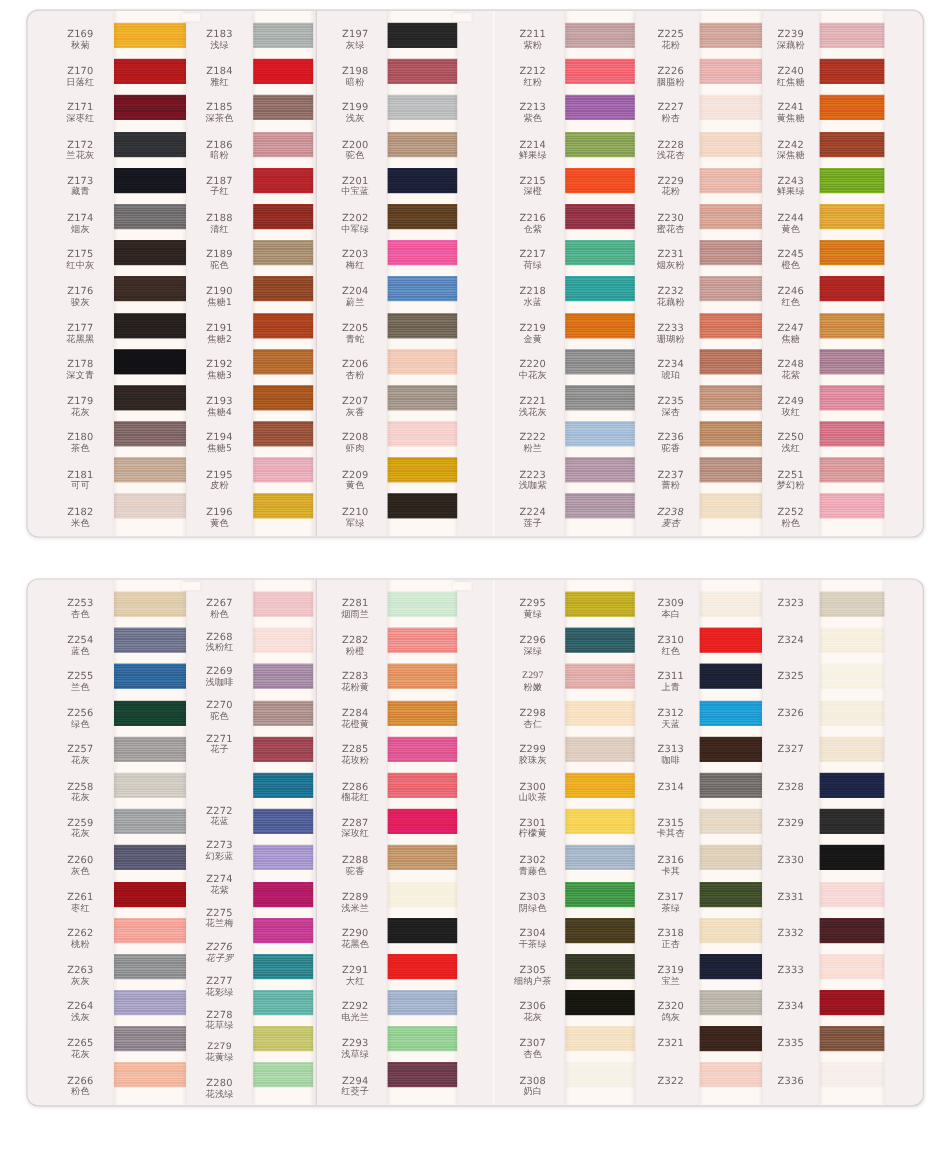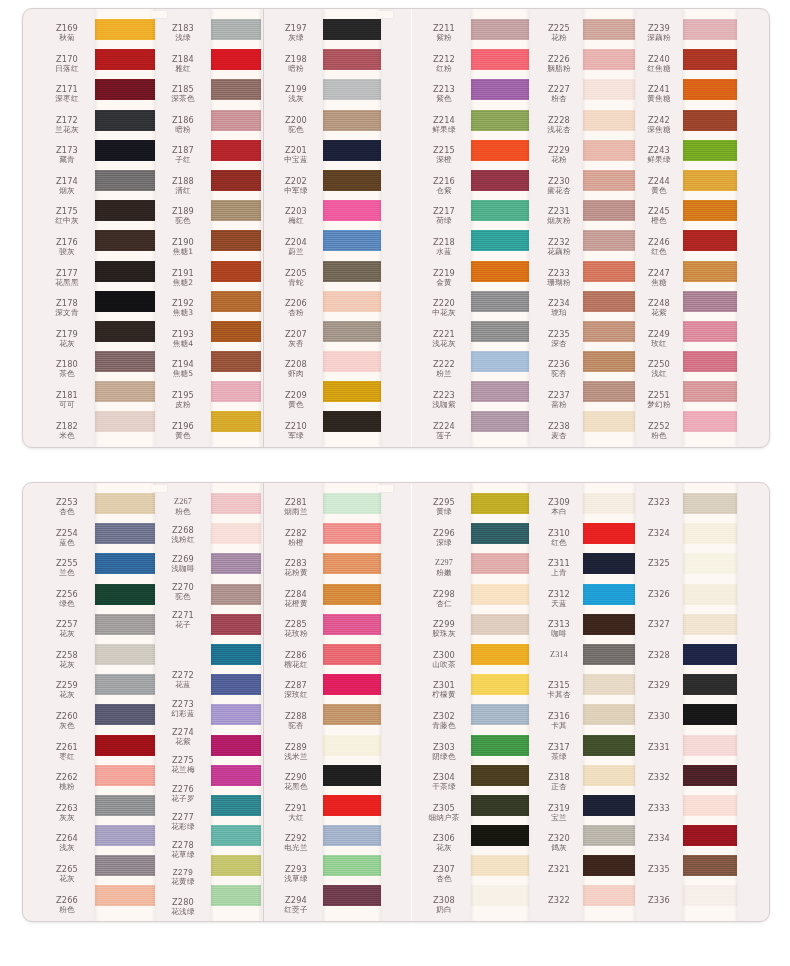--- a/index.html
+++ b/index.html
@@ -576,7 +576,7 @@
                 <span class="code">Z237</span>
                 <span class="cn">蔷粉</span>
               </div>
-              <div class="lbl row" style="height: 30.2px; padding-top: 4px;">
+              <div class="lbl row" style="height: 30.2px; padding-top: 4px; font-style: italic;">
                 <span class="code">Z238</span>
                 <span class="cn">麦杏</span>
               </div>

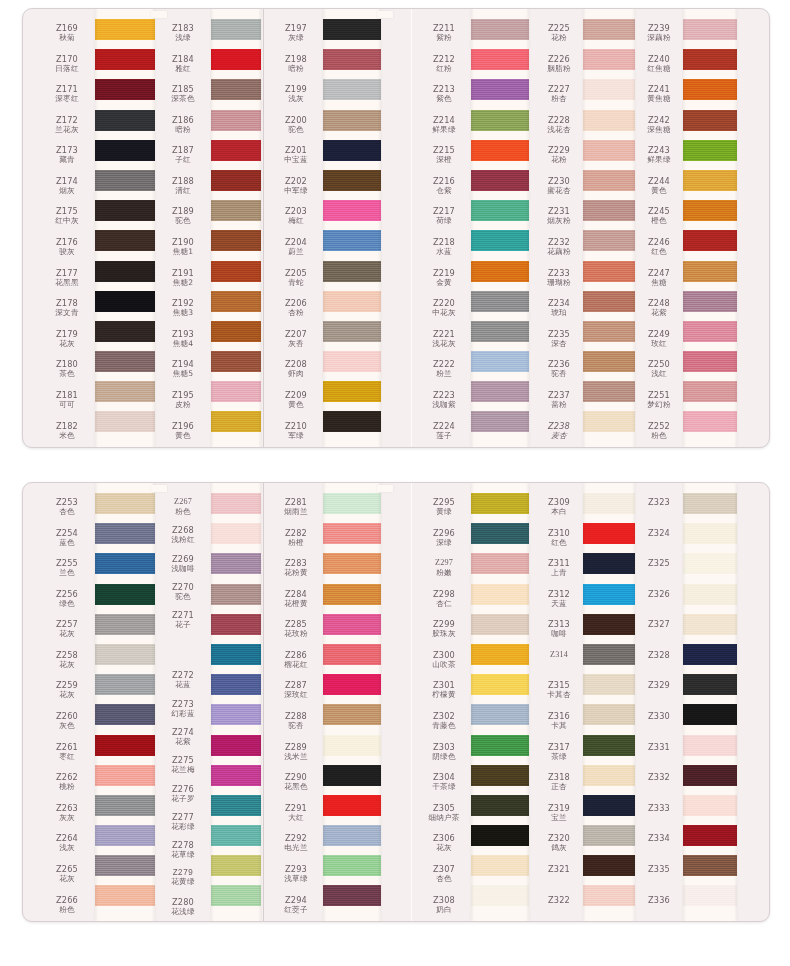--- a/index.html
+++ b/index.html
@@ -846,7 +846,7 @@
           </div>
           <div class="group" style="left: 0px;">
             <div class="labelcol" style="left: 132px; width: 56px; padding-top: 10px;">
-              <div class="lbl row" style="height: 30.2px; padding-top: 4px; font-family: Liberation Serif, serif;">
+              <div class="lbl row" style="height: 30.2px; padding-top: 4px;">
                 <span class="code">Z267</span>
                 <span class="cn">粉色</span>
               </div>

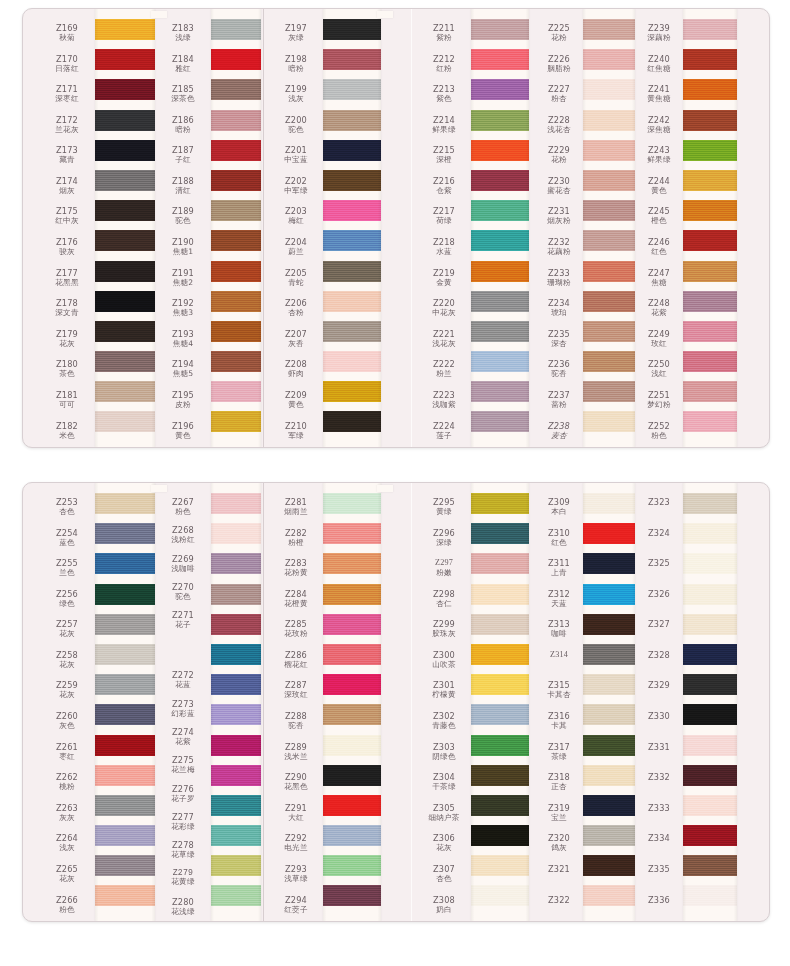--- a/index.html
+++ b/index.html
@@ -1179,7 +1179,7 @@
                 <span class="code">Z313</span>
                 <span class="cn">咖啡</span>
               </div>
-              <div class="lbl row" style="height: 30.2px; padding-top: 4px; font-family: Liberation Serif, serif;">
+              <div class="lbl row" style="height: 30.2px; padding-top: 4px;">
                 <span class="code">Z314</span>
                 <span class="cn"></span>
               </div>

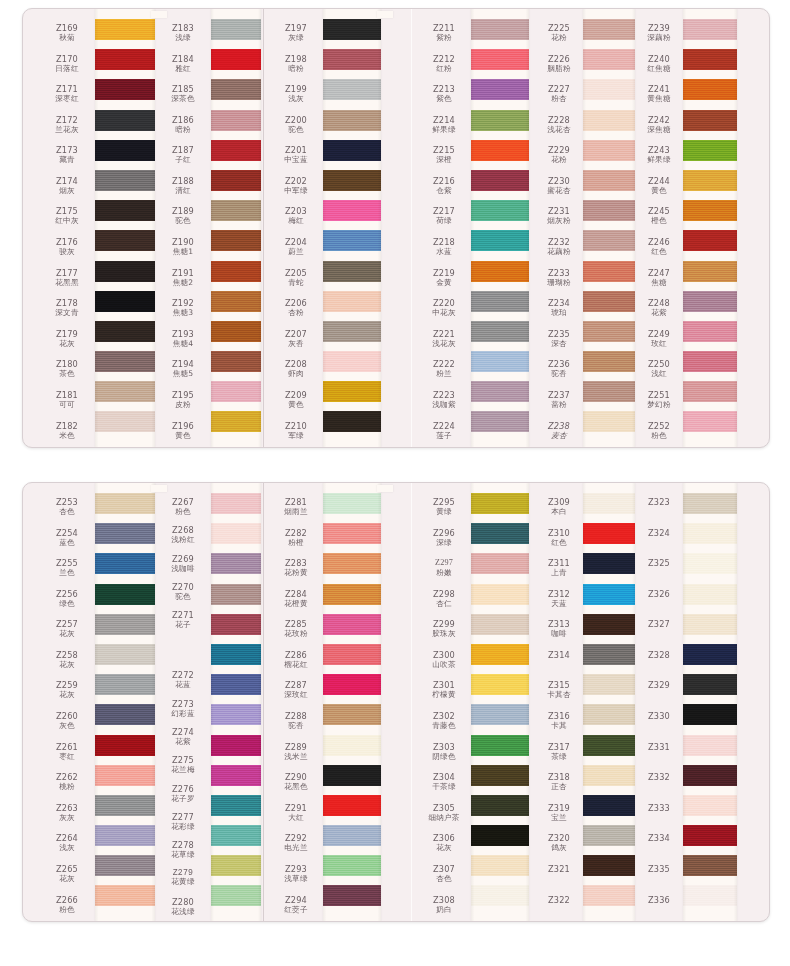--- a/index.html
+++ b/index.html
@@ -882,7 +882,7 @@
                 <span class="code">Z275</span>
                 <span class="cn">花兰梅</span>
               </div>
-              <div class="lbl row" style="height: 30.2px; padding-top: 4px;">
+              <div class="lbl row" style="height: 30.2px; padding-top: 4px; font-style: italic;">
                 <span class="code">Z276</span>
                 <span class="cn">花子罗</span>
               </div>

